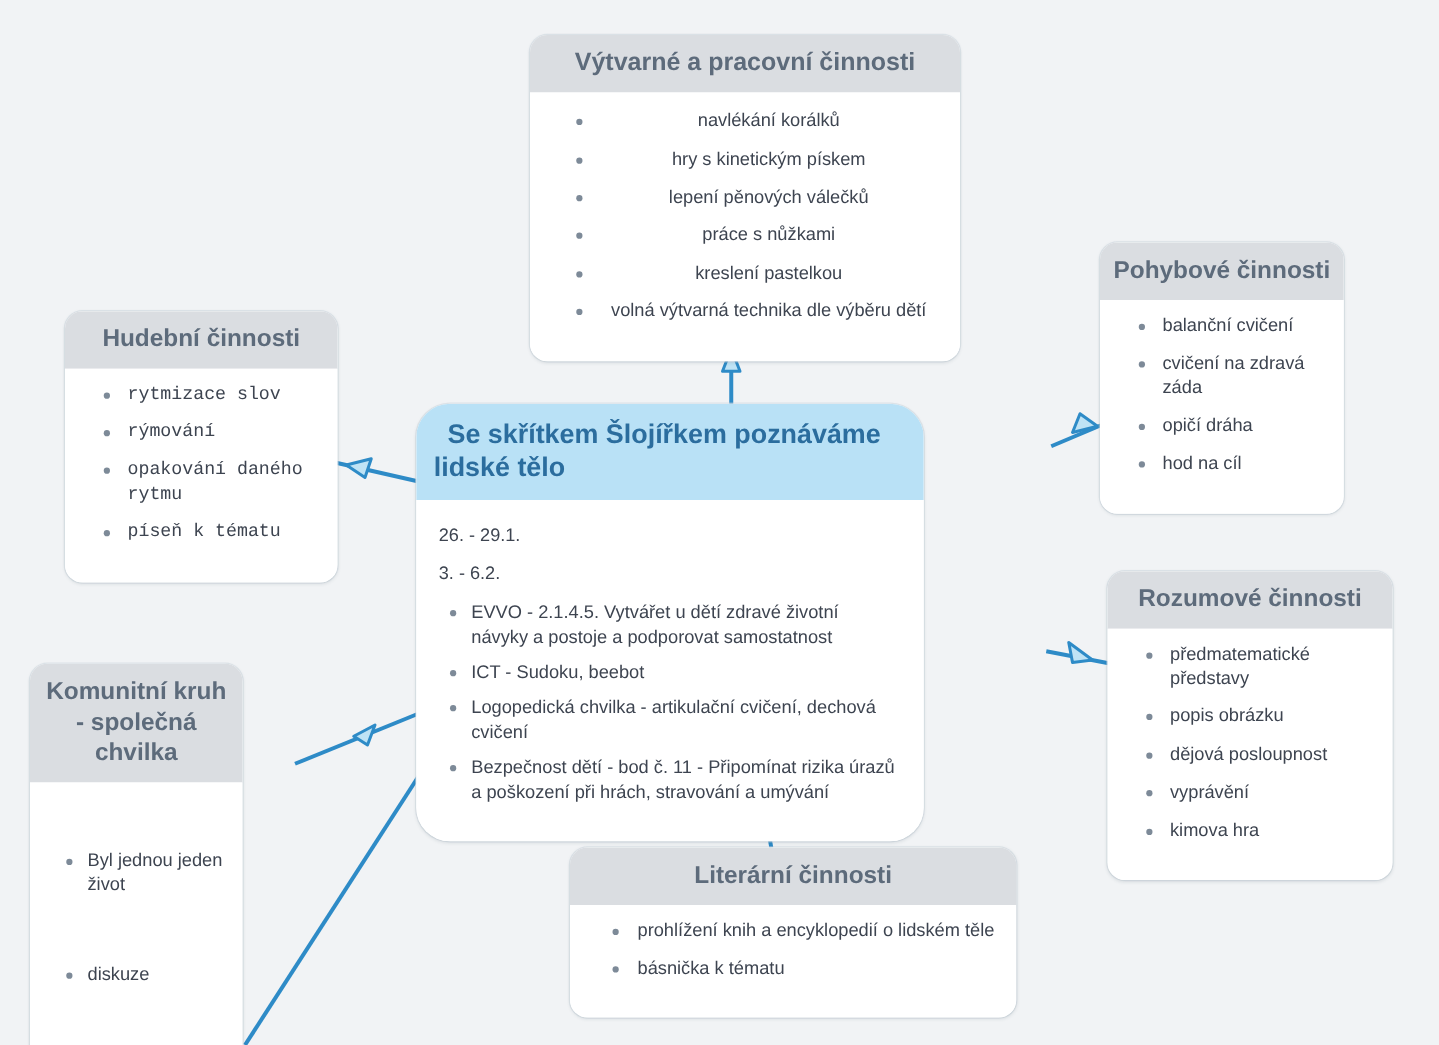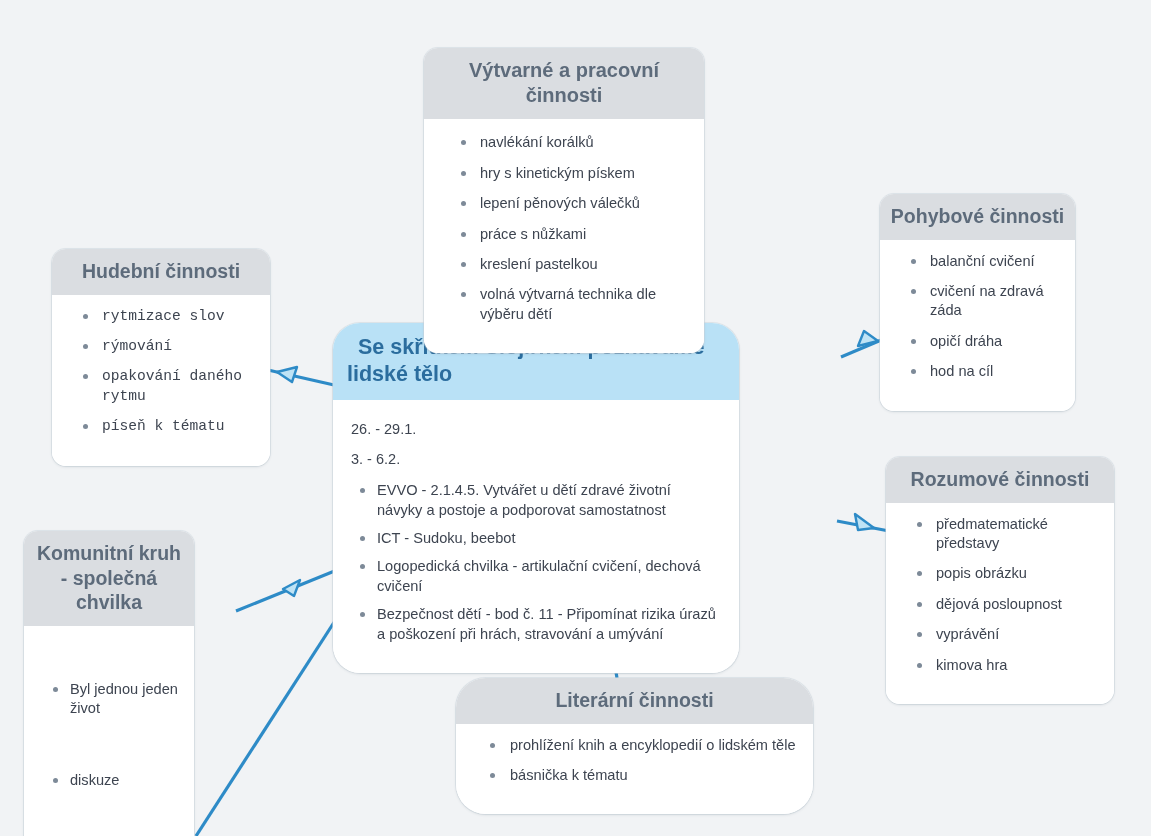--- a/index.html
+++ b/index.html
@@ -94,7 +94,7 @@
   #node-center ul.items li .bullet { top: 7px; left: 9px; }
 
   
-  #node-vytvarne { left: 424px; top: 48px; width: 280px; }
+  #node-vytvarne { left: 424px; top: 28px; width: 344px; }
   #node-vytvarne .node-header { font-size: 20px; padding: 10px 14px 11px 14px; }
   #node-vytvarne .node-body { padding: 14px 16px 18px 16px; }
   #node-vytvarne ul.items li { font-size: 14.6px; padding: 0 2px 11px 40px; }

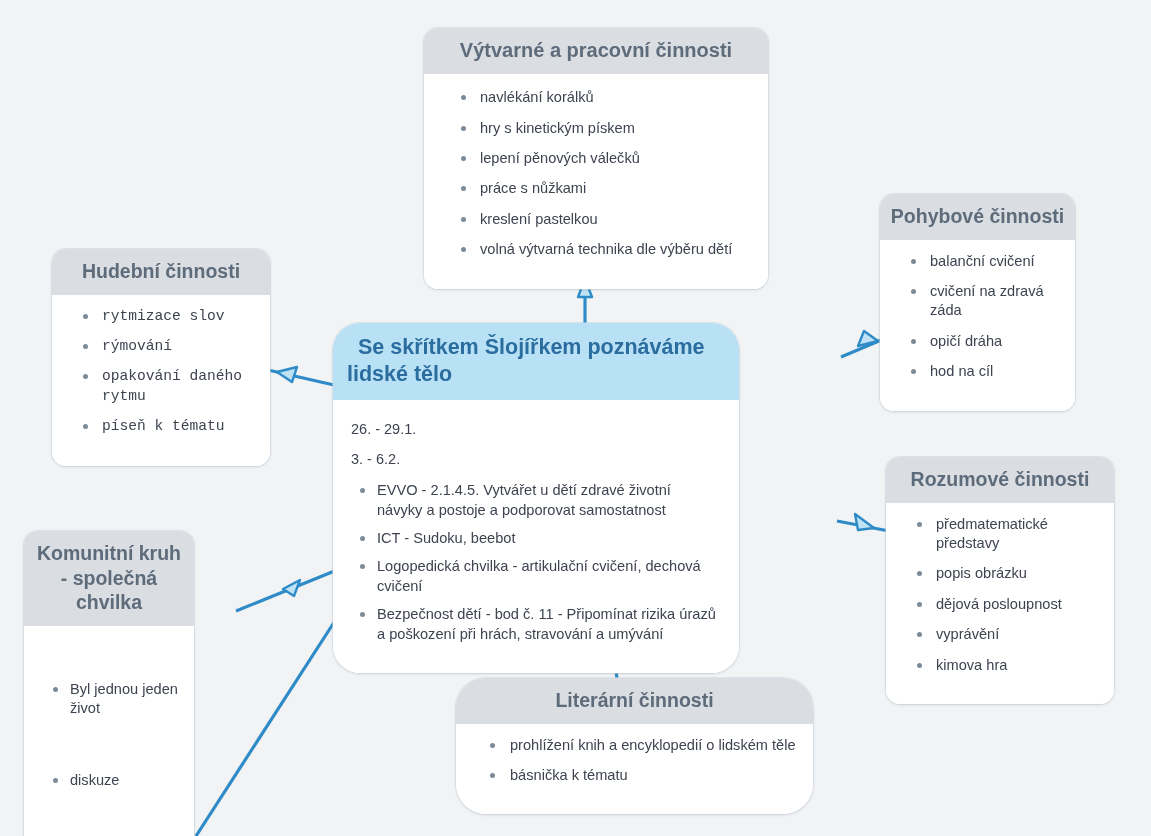--- a/index.html
+++ b/index.html
@@ -96,7 +96,7 @@
   
   #node-vytvarne { left: 424px; top: 28px; width: 344px; }
   #node-vytvarne .node-header { font-size: 20px; padding: 10px 14px 11px 14px; }
-  #node-vytvarne .node-body { padding: 14px 16px 18px 16px; }
+  #node-vytvarne .node-body { padding: 14px 16px 18px 16px; text-align: center; }
   #node-vytvarne ul.items li { font-size: 14.6px; padding: 0 2px 11px 40px; }
   #node-vytvarne ul.items li .bullet { top: 7px; left: 21px; }
 

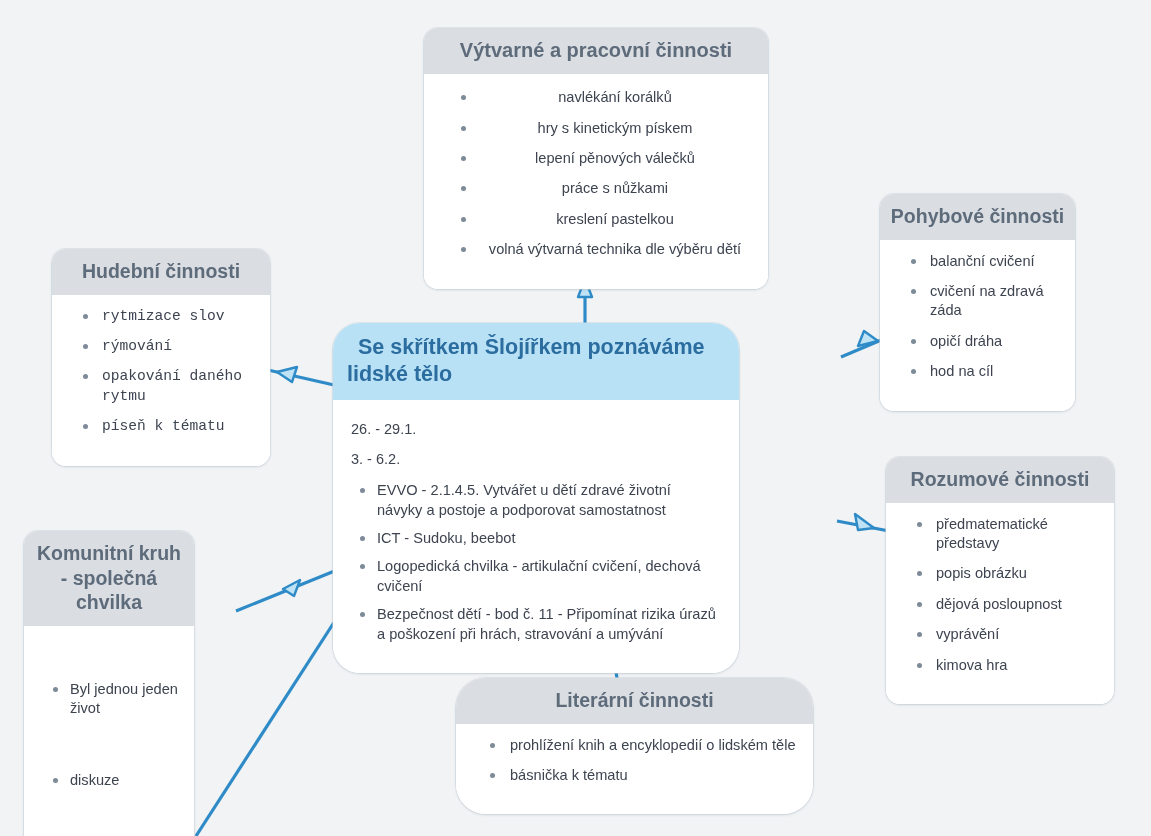--- a/index.html
+++ b/index.html
@@ -129,7 +129,7 @@
   #node-rozumove ul.items li .bullet { top: 7px; left: 19px; }
 
   
-  #node-literarni { left: 456px; top: 678px; width: 357px; border-radius: 30px; }
+  #node-literarni { left: 456px; top: 678px; width: 357px; }
   #node-literarni .node-header { font-size: 19.5px; padding: 10px 10px 11px 10px; }
   #node-literarni .node-body { padding: 12px 12px 18px 12px; }
   #node-literarni ul.items li { font-size: 14.6px; padding: 0 2px 11px 42px; }

